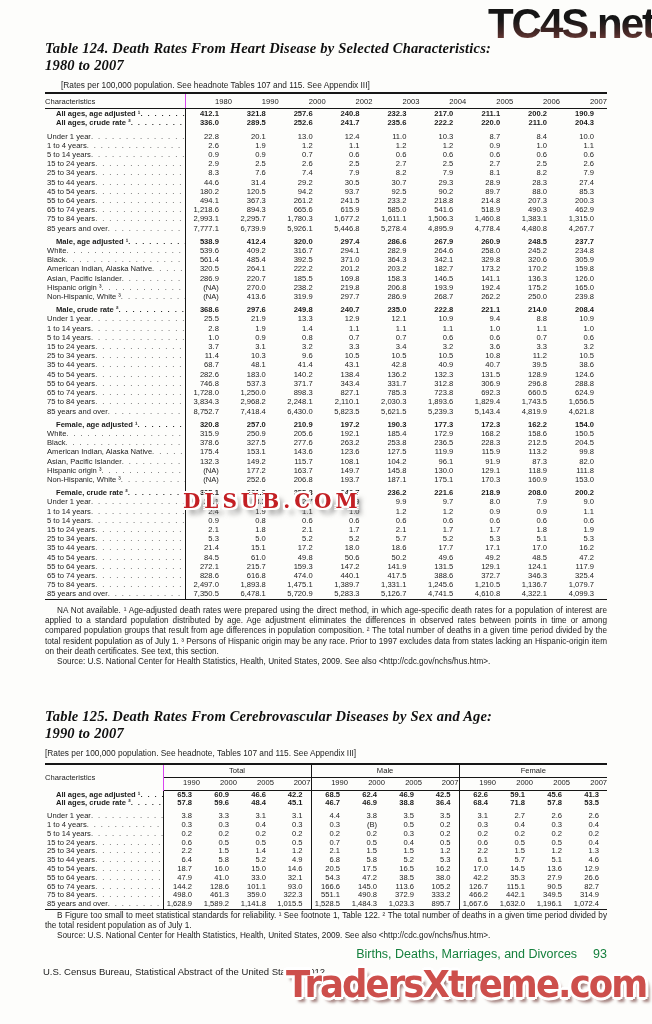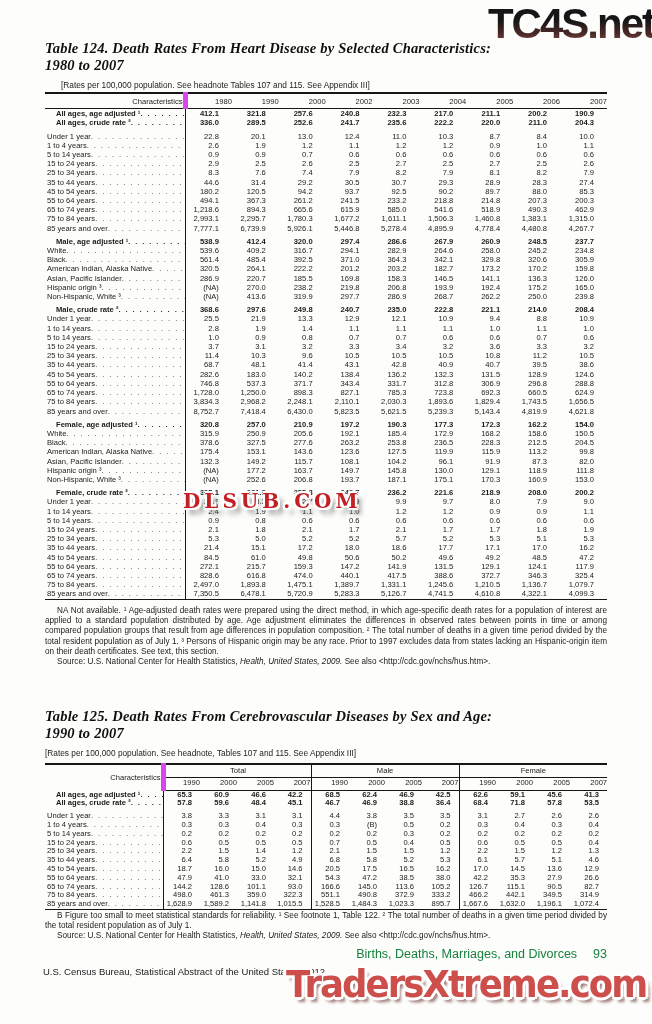--- a/index.html
+++ b/index.html
@@ -23,7 +23,7 @@
   #t125 thead .grprow th{padding:2px 0 1px;}
   #t125 thead .grprow th.gname{border-bottom:1px solid #161616;text-align:center;}
   #t125 thead .yrrow th{border-bottom:1.5px solid #161616;padding:1px 0 2px;}
-  th.ch{text-align:right;border-right:5px solid #d946ef;vertical-align:middle;}
+  th.ch{text-align:left;border-right:1px solid #d946ef;vertical-align:middle;}
   th.yr{text-align:right;padding-right:13px;}
   #t125 th.yr{padding-right:8px;}
   td{padding:0;vertical-align:bottom;}

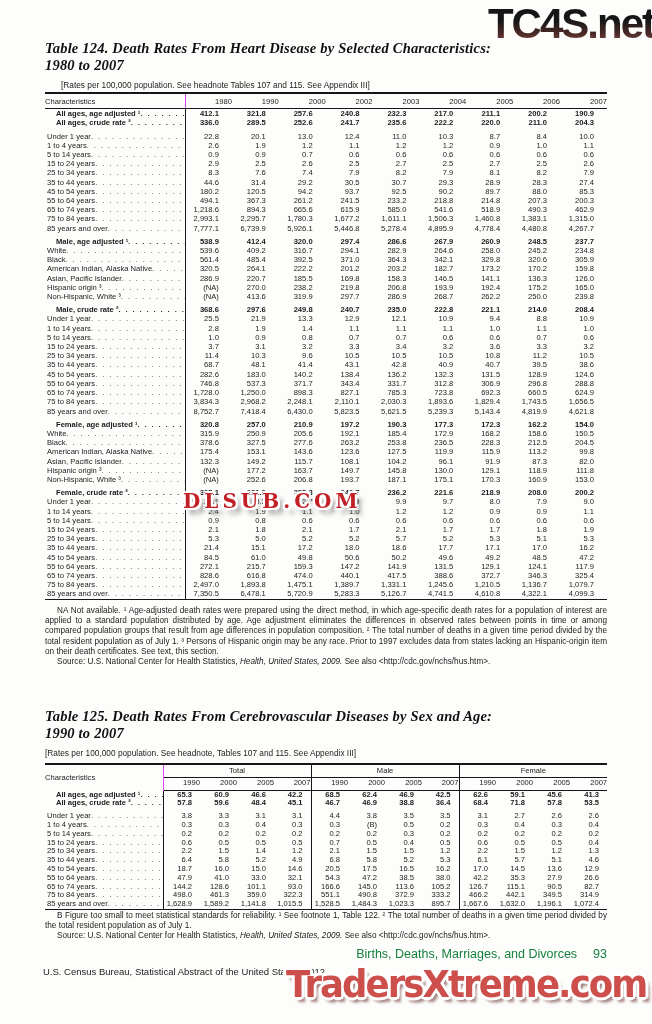--- a/index.html
+++ b/index.html
@@ -44,7 +44,7 @@
          text-align:justify;color:#1b1b1b;}
   .notes p{margin:0;text-indent:12px;}
   #notes124{top:606px;} #notes125{top:911px;}
-  .it{font-style:italic;}
+  .it{}
 
   
   .rh{position:absolute;right:45px;top:947px;font-size:12.5px;color:#15803d;}

